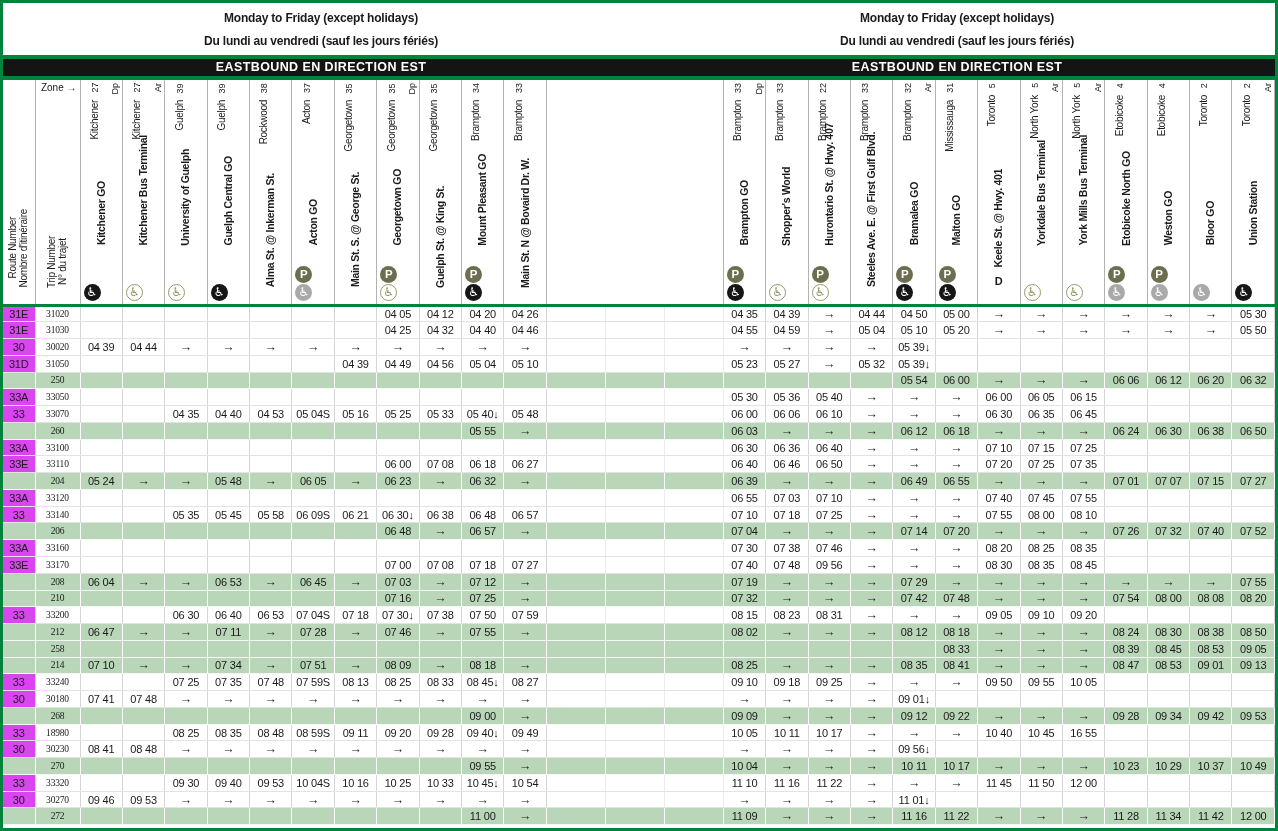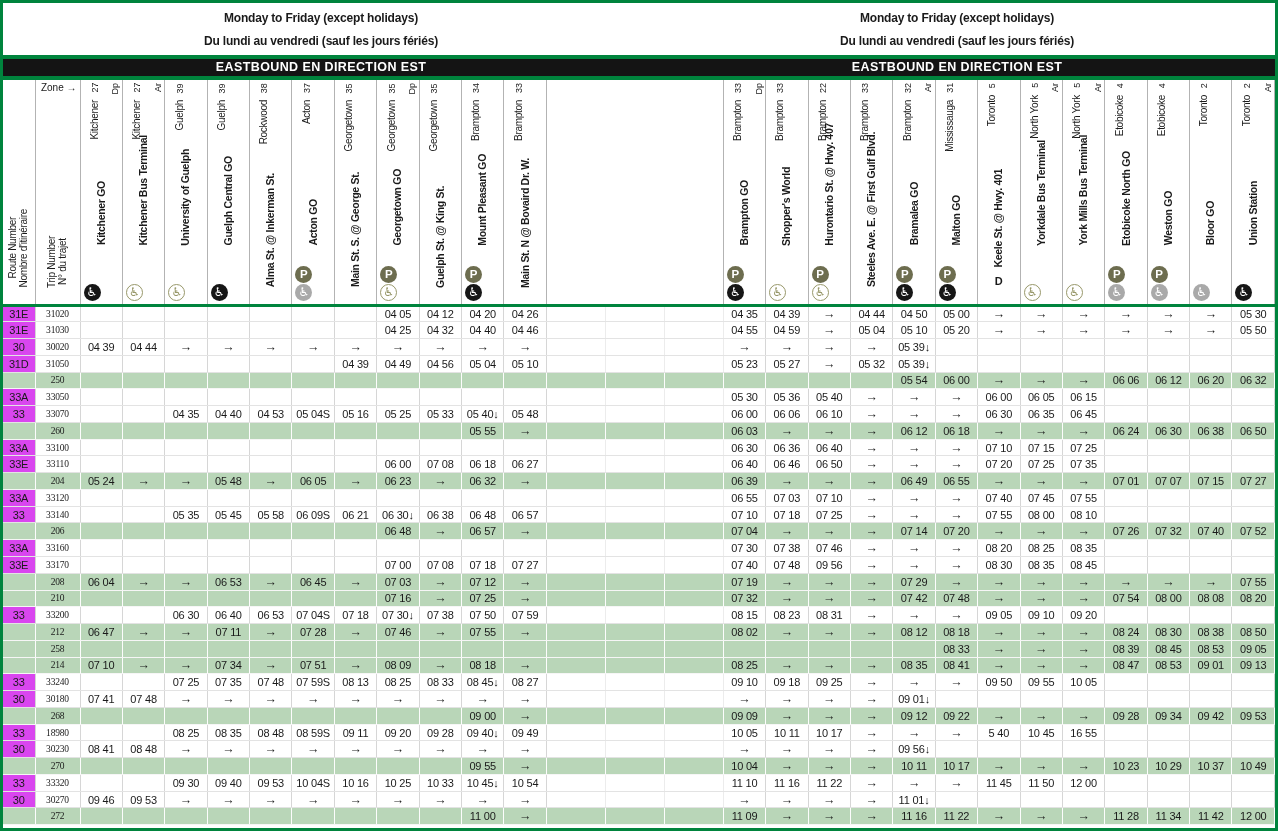--- a/index.html
+++ b/index.html
@@ -1201,7 +1201,7 @@
           <td class="c arrow">→</td>
           <td class="c arrow">→</td>
           <td class="c arrow">→</td>
-          <td class="c">5 40</td>
+          <td class="c">10 40</td>
           <td class="c">10 45</td>
           <td class="c">16 55</td>
           <td class="c"></td>

